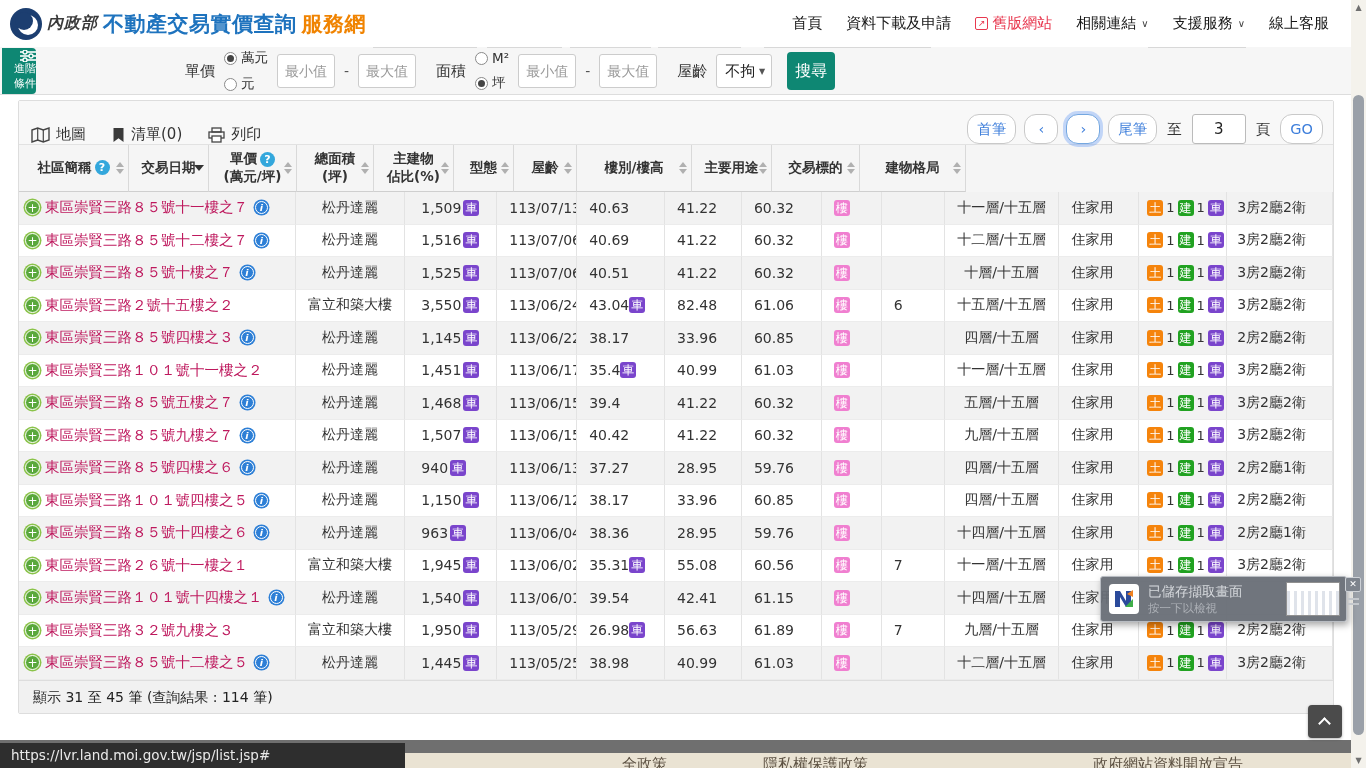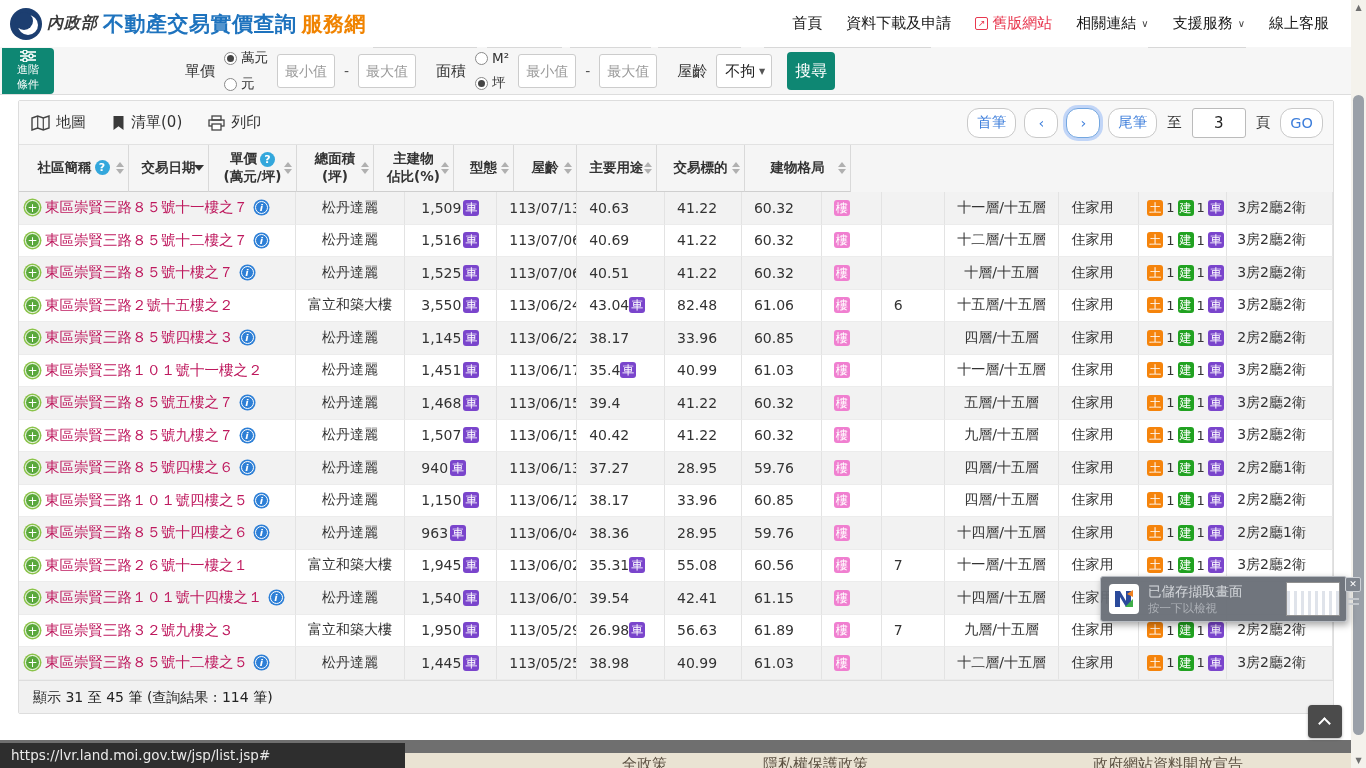--- a/index.html
+++ b/index.html
@@ -30,7 +30,7 @@
   
   .filter-bar{position:absolute;left:0;top:47px;width:1351px;height:48px;background:#f6f6f6;border-bottom:1px solid #ddd;z-index:4;}
   .tab-top{position:absolute;top:-5px;height:6px;background:#d8d8d8;border-radius:4px 4px 0 0;}
-  .adv-btn{position:absolute;left:2px;top:1px;width:52px;height:46px;background:#0E8773;border:none;border-radius:0 4px 4px 0;color:#fff;font-size:11px;line-height:1.25;display:flex;flex-direction:column;align-items:center;justify-content:center;gap:1px;cursor:pointer;font-family:Liberation Sans, sans-serif;}
+  .adv-btn{position:absolute;left:2px;top:1px;width:34px;height:46px;background:#0E8773;border:none;border-radius:0 4px 4px 0;color:#fff;font-size:11px;line-height:1.25;display:flex;flex-direction:column;align-items:flex-end;justify-content:center;gap:1px;cursor:pointer;font-family:Liberation Mono, monospace;}
   .filter-inner{position:absolute;left:185px;top:0;height:48px;display:flex;align-items:center;gap:9px;}
   .flabel{font-size:15px;color:#333;}
   .radio-col{display:flex;flex-direction:column;gap:8px;}

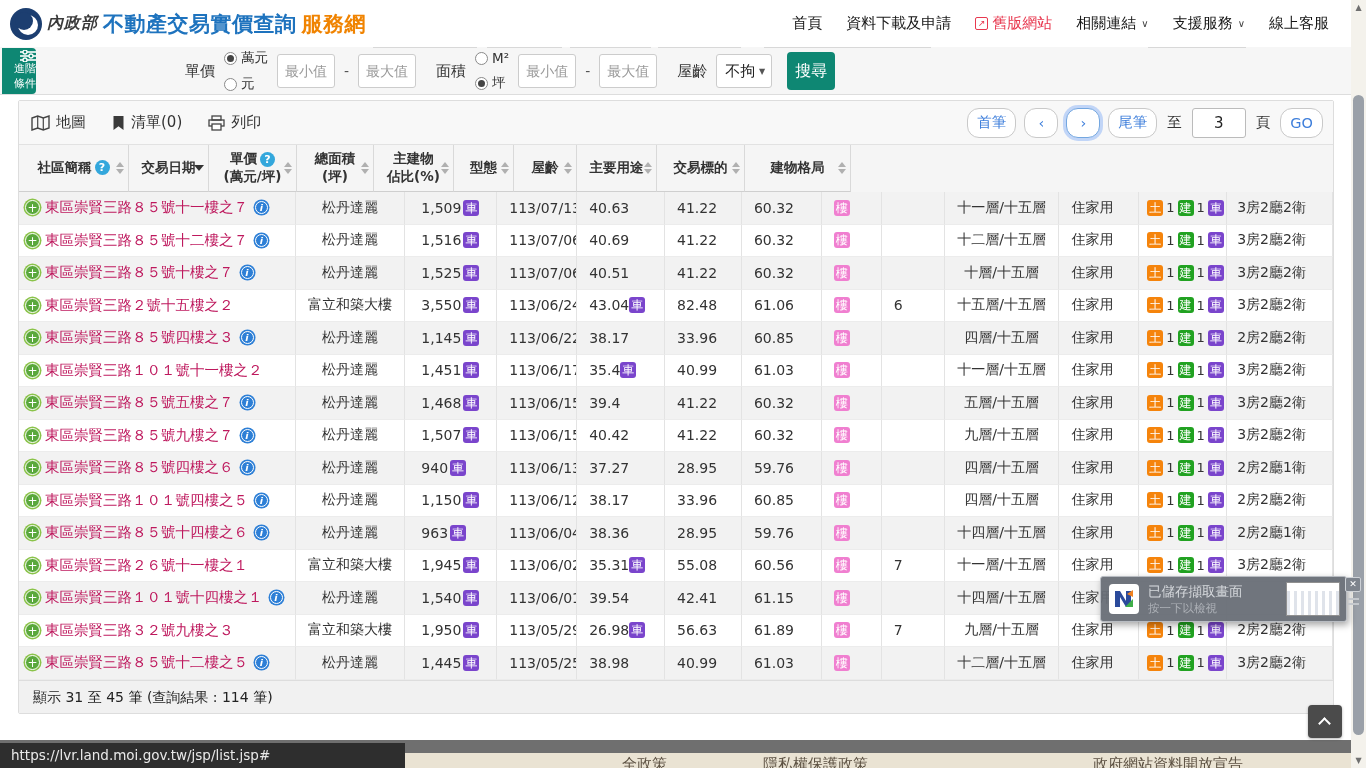--- a/index.html
+++ b/index.html
@@ -47,7 +47,7 @@
 
   
   .card{position:absolute;left:18px;top:100px;width:1316px;background:#fff;border:1px solid #ddd;border-radius:2px;z-index:3;}
-  .toolbar{height:44px;background:#f8f8f8;border-bottom:1px solid #e2e2e2;display:flex;align-items:center;justify-content:space-between;padding:0 10px 0 12px;gap:28px;}
+  .toolbar{height:44px;background:#f8f8f8;border-bottom:1px solid #e2e2e2;display:flex;align-items:flex-end;justify-content:space-between;padding:0 10px 0 12px;gap:28px;}
   .tb-left{display:flex;align-items:center;gap:26px;}
   .tb-item{display:flex;align-items:center;gap:6px;font-size:15px;color:#333;cursor:pointer;}
   .tb-right{display:flex;align-items:center;gap:8px;}

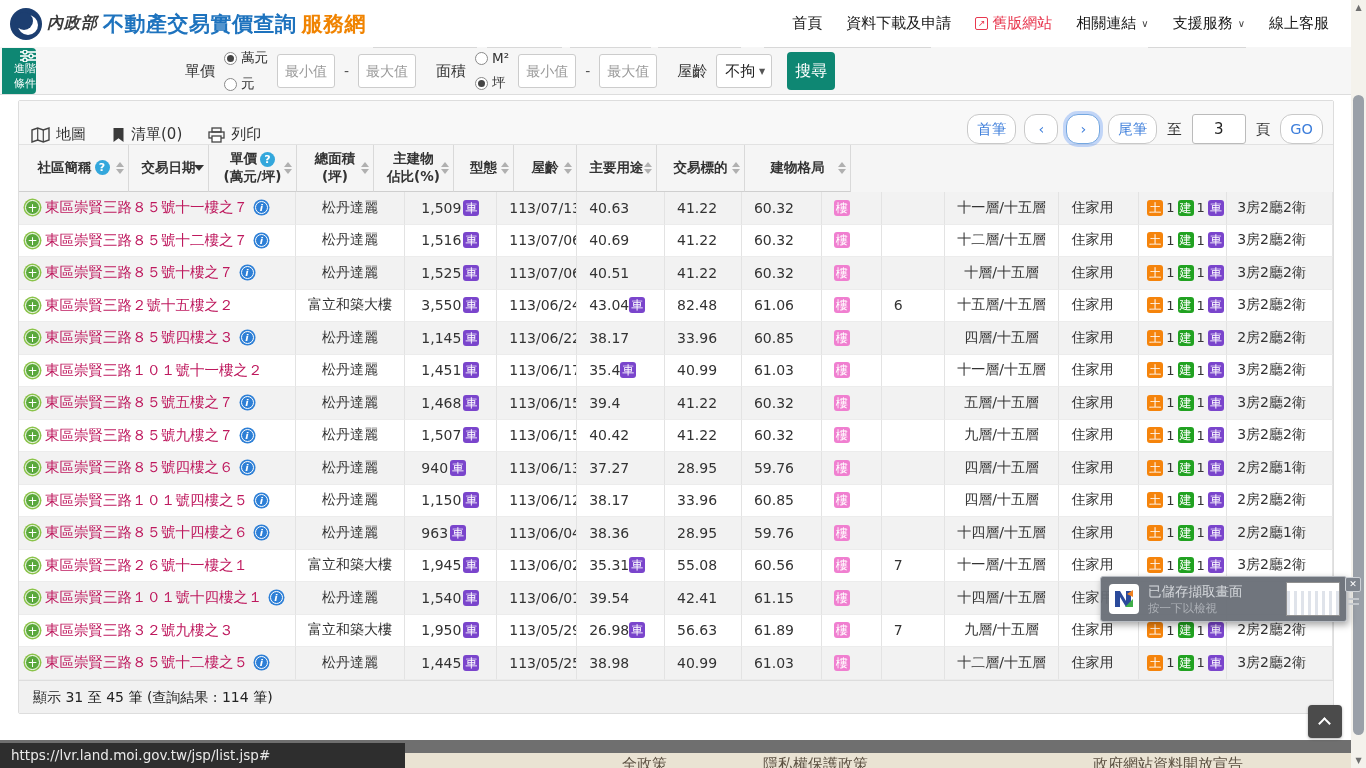--- a/index.html
+++ b/index.html
@@ -311,6 +311,15 @@
           <i class="d"></i>
         </span>
       </div>
+      <div class="th c9">
+        <div class="hlbl">
+          <div>樓別/樓高</div>
+        </div>
+        <span class="sort">
+          <i class="u"></i>
+          <i class="d"></i>
+        </span>
+      </div>
       <div class="th c10">
         <div class="hlbl">
           <div>主要用途</div>

